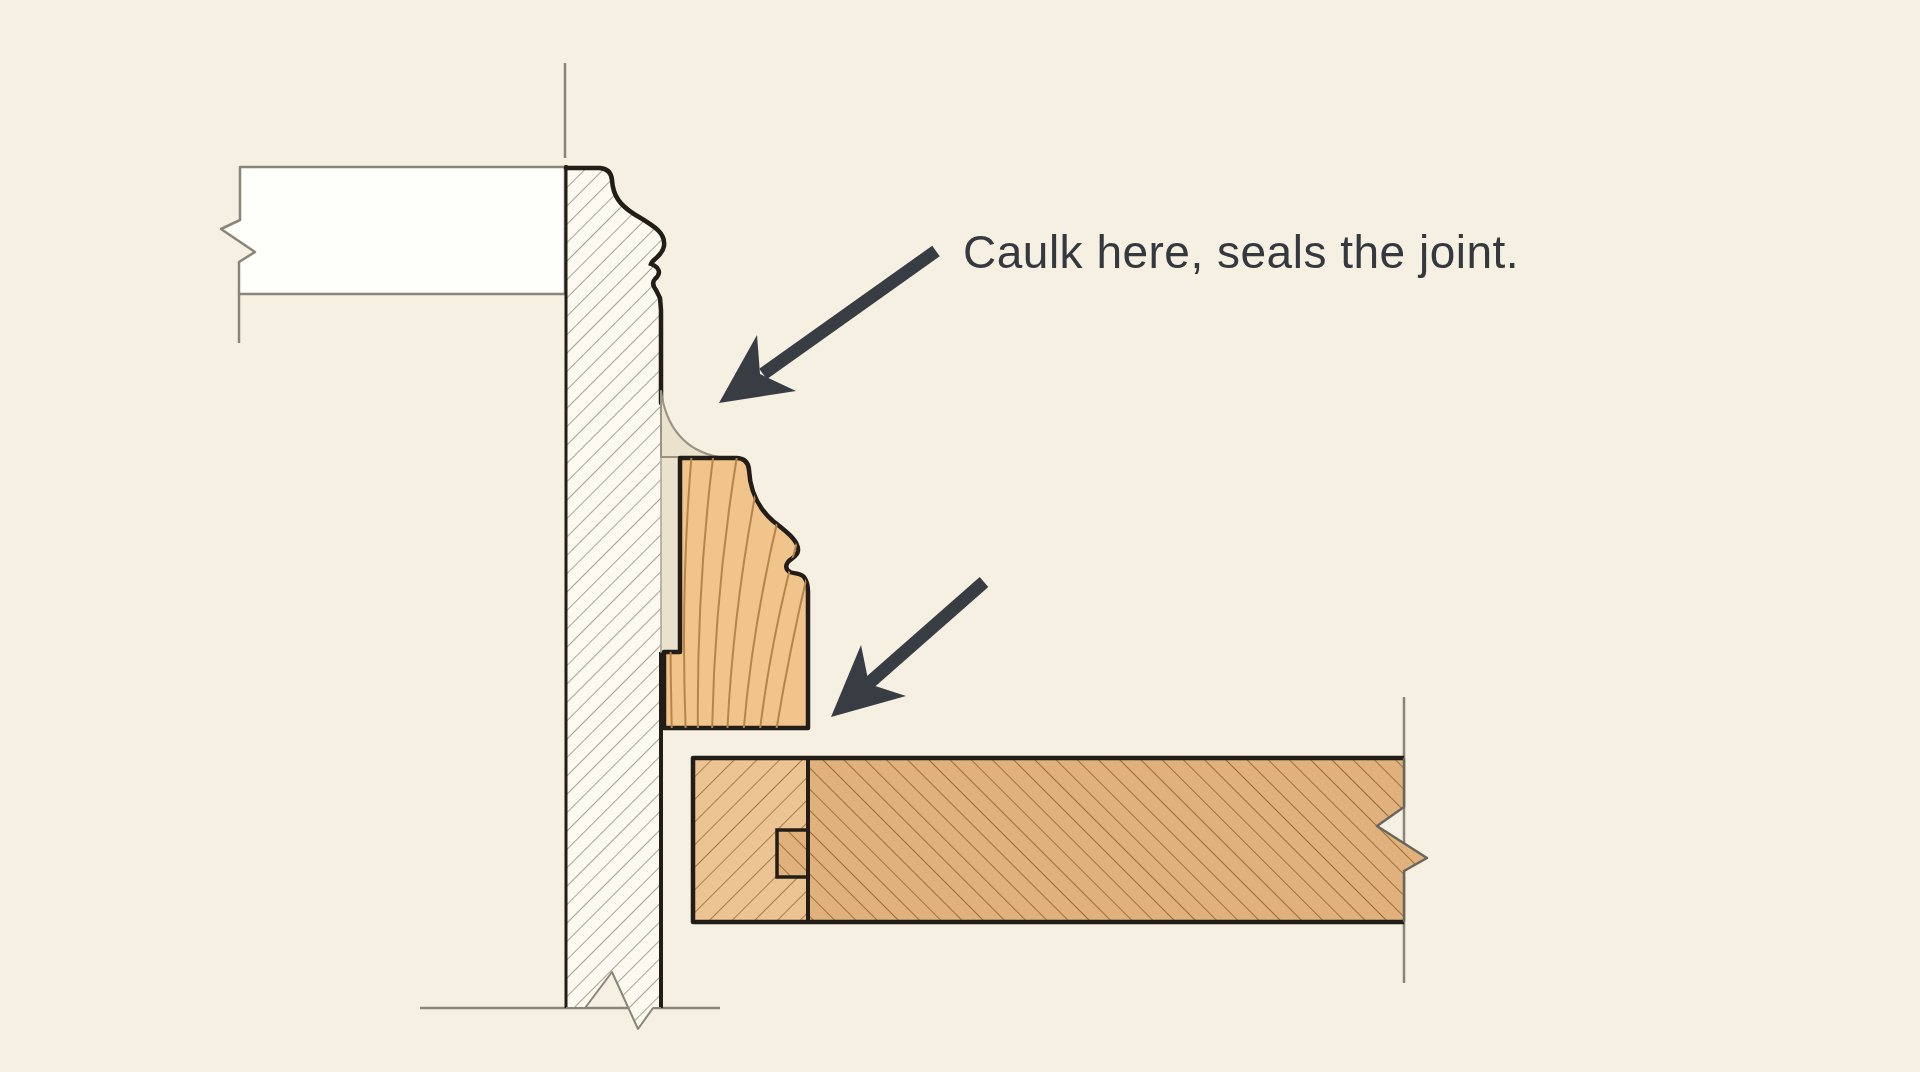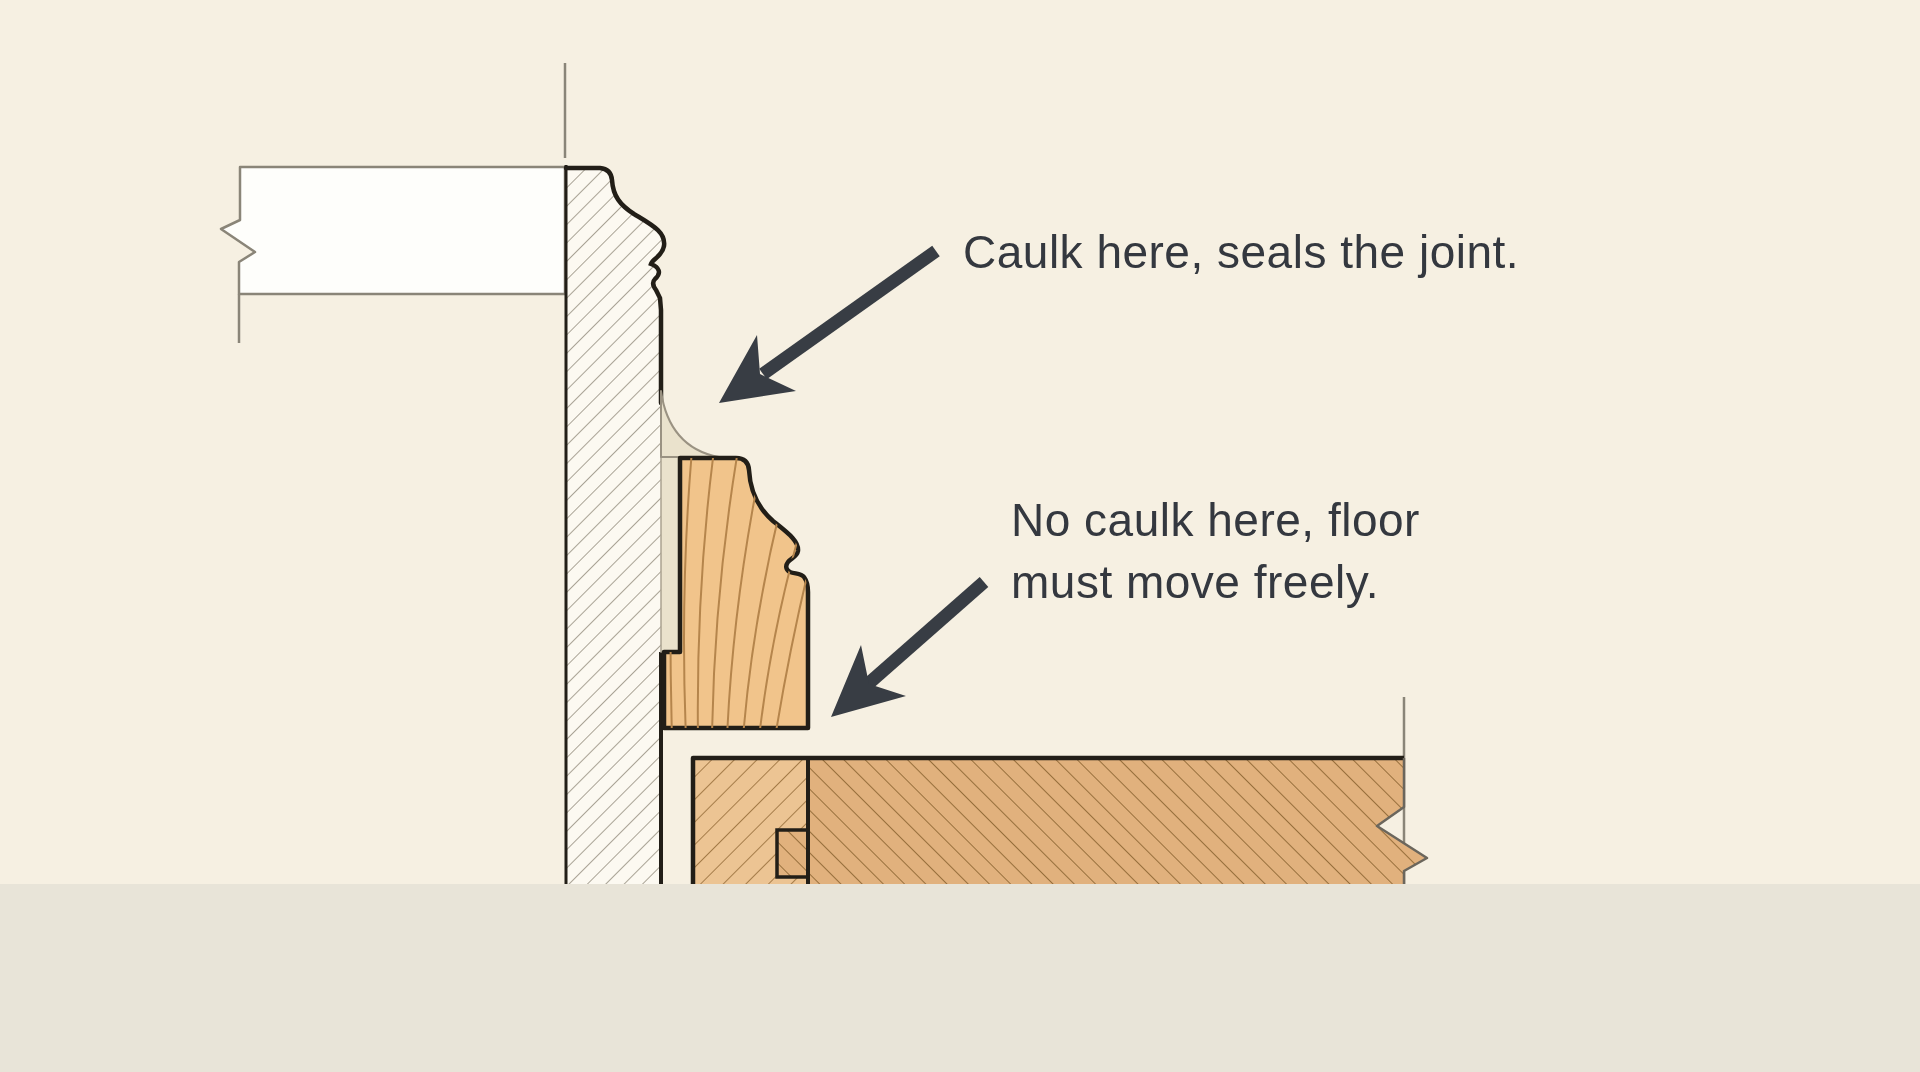--- a/index.html
+++ b/index.html
@@ -5,7 +5,7 @@
   html,body { margin:0; padding:0; background:#e8e4d8; }
   .stage {
     position:relative;
-    width:1920px; height:884px;
+    width:1920px; height:1072px;
     overflow:hidden;
     font-family:"Liberation Sans", sans-serif;
     background:#f6f0e2;

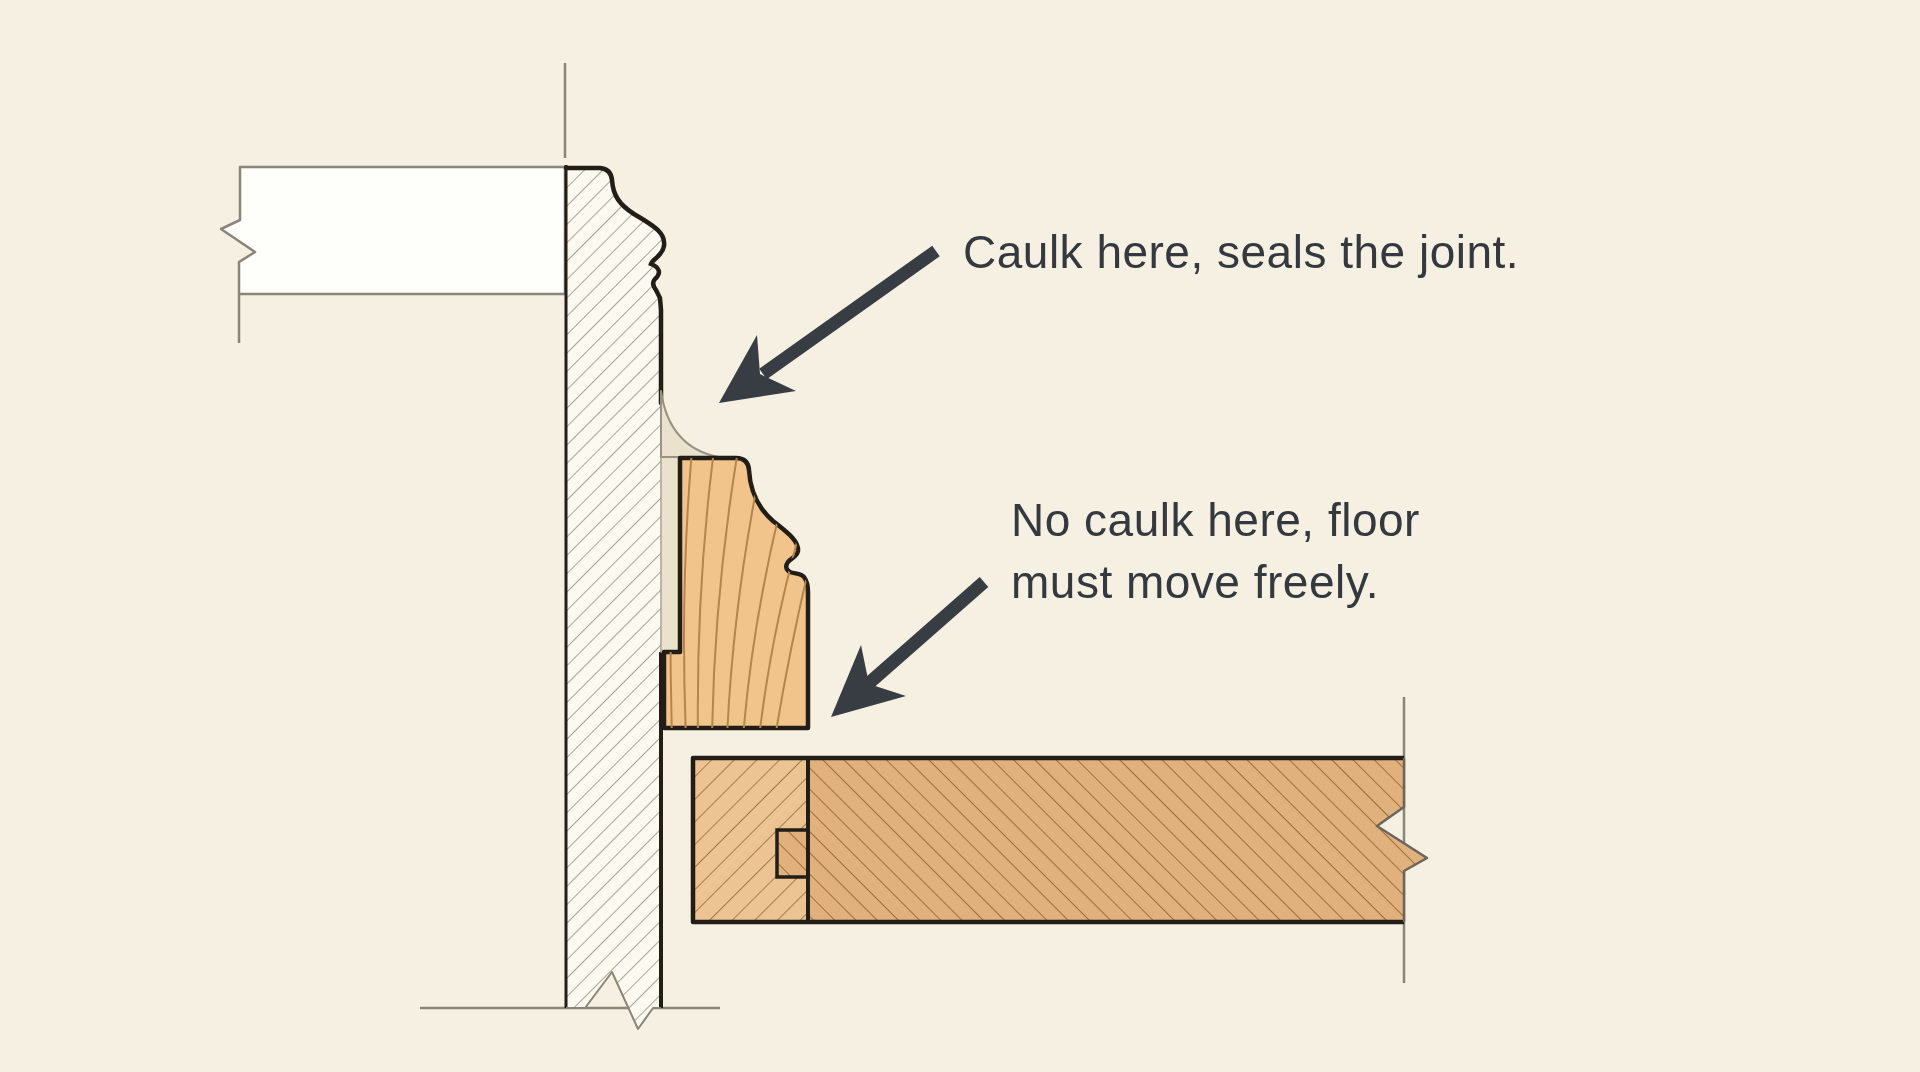--- a/index.html
+++ b/index.html
@@ -102,10 +102,6 @@
   <div class="annot" id="label-caulk">
     <span>Caulk here, seals the joint.</span>
   </div>
-  <div class="annot" id="label-nocaulk">
-    <div>No caulk here, floor</div>
-    <div>must move freely.</div>
-  </div>
 
 </div>
 

